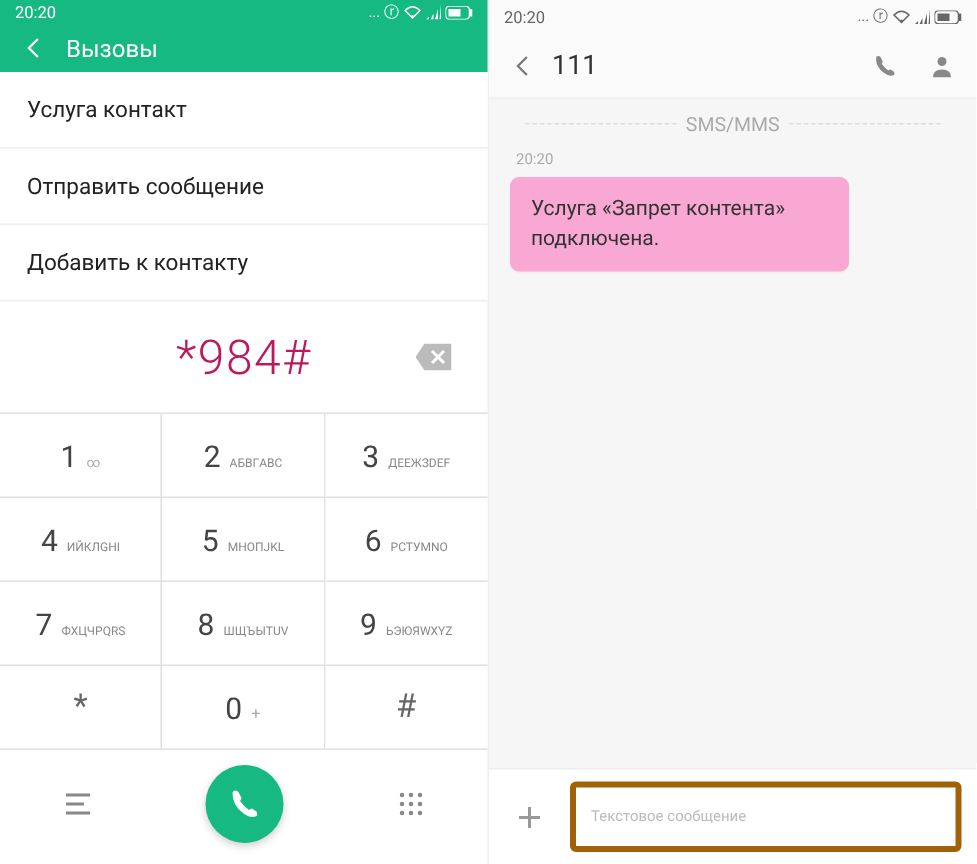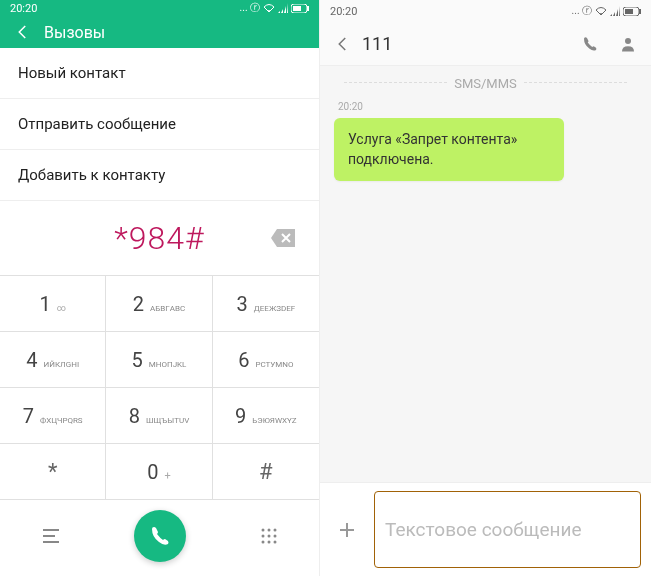--- a/index.html
+++ b/index.html
@@ -78,7 +78,7 @@
   </div>
 
   <div class="menu-list">
-    <div class="menu-item">Новый контакт</div>
+    <div class="menu-item">Услуга контакт</div>
     <div class="menu-item">Отправить сообщение</div>
     <div class="menu-item">Добавить к контакту</div>
   </div>

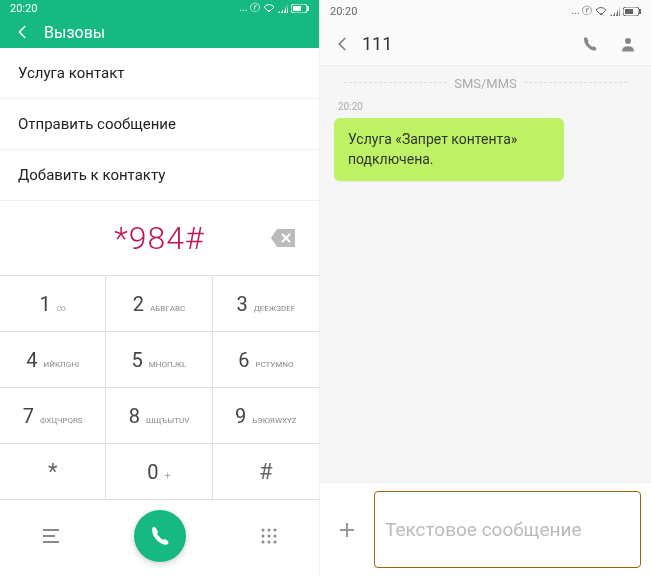--- a/index.html
+++ b/index.html
@@ -38,7 +38,7 @@
 .sms-divider::after { right: 10px; }
 .sms-body { flex: 1; padding: 0 14px; background: #f6f6f6; }
 .sms-time { font-size: 10px; color: #aaa; padding: 4px 0 6px 4px; }
-.sms-bubble { background: #bef264; border-radius: 6px; padding: 12px 14px; font-size: 14px; color: #333; line-height: 1.4; max-width: 76%; box-shadow: 0 1px 2px rgba(0,0,0,0.05); }
+.sms-bubble { background: #f9a8d4; border-radius: 6px; padding: 12px 14px; font-size: 14px; color: #333; line-height: 1.4; max-width: 76%; box-shadow: 0 1px 2px rgba(0,0,0,0.05); }
 .sms-input-row { display: flex; align-items: center; padding: 8px 10px; gap: 10px; border-top: 1px solid #eee; background: #fff; }
 .plus-btn { color: #999; font-size: 20px; padding: 6px 8px; }
 .sms-input { flex: 1; border: 1px solid #a16207; border-radius: 4px; padding: 26px 10px; font-size: 19px; color: #333; }

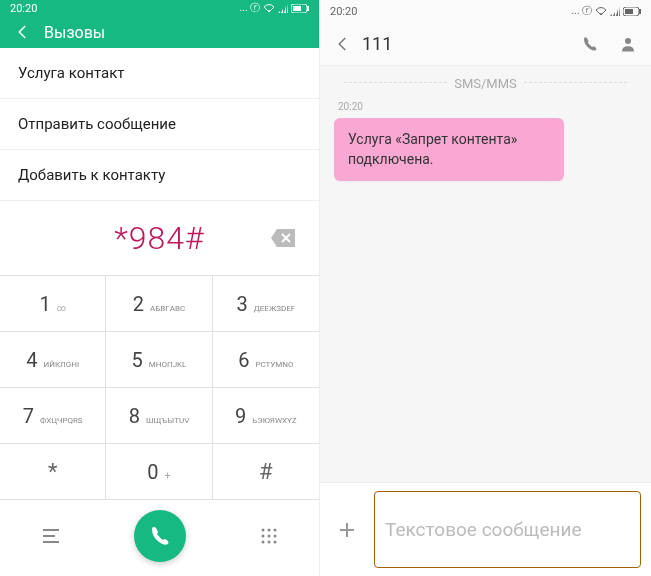--- a/index.html
+++ b/index.html
@@ -41,7 +41,7 @@
 .sms-bubble { background: #f9a8d4; border-radius: 6px; padding: 12px 14px; font-size: 14px; color: #333; line-height: 1.4; max-width: 76%; box-shadow: 0 1px 2px rgba(0,0,0,0.05); }
 .sms-input-row { display: flex; align-items: center; padding: 8px 10px; gap: 10px; border-top: 1px solid #eee; background: #fff; }
 .plus-btn { color: #999; font-size: 20px; padding: 6px 8px; }
-.sms-input { flex: 1; border: 1px solid #a16207; border-radius: 4px; padding: 26px 10px; font-size: 19px; color: #333; }
+.sms-input { flex: 1; border: 4px solid #a16207; border-radius: 4px; padding: 14px 10px; font-size: 10px; color: #333; }
 .sms-input::placeholder { color: #bbb; }
 svg { display: block; }
 </style>

